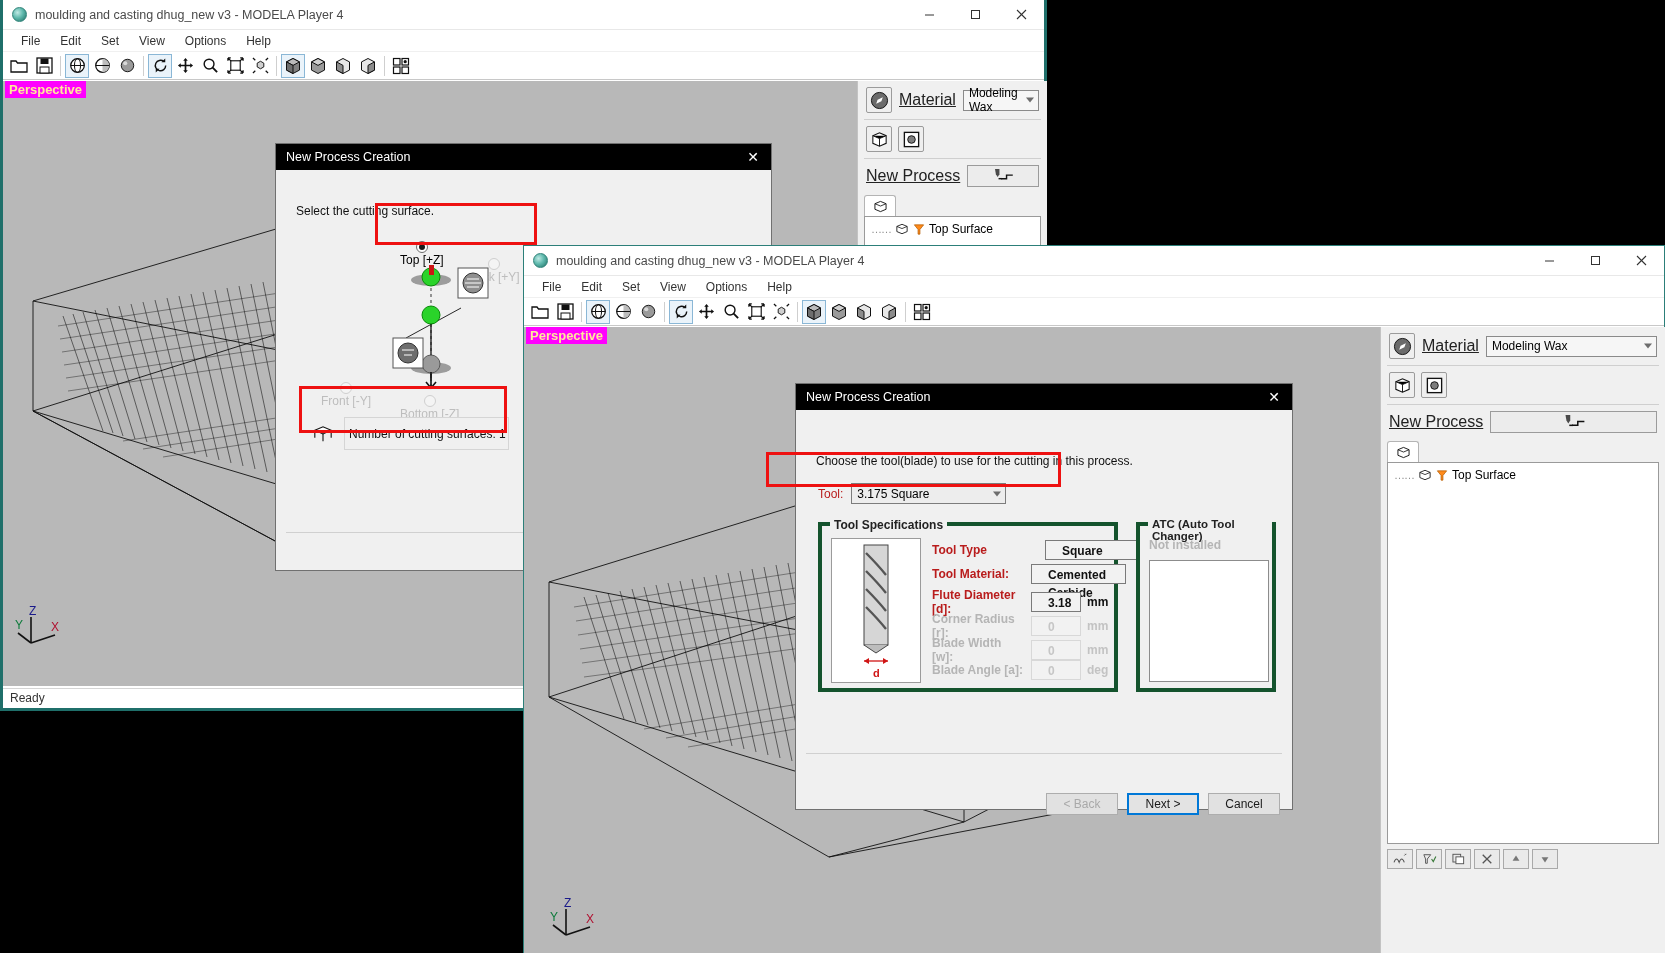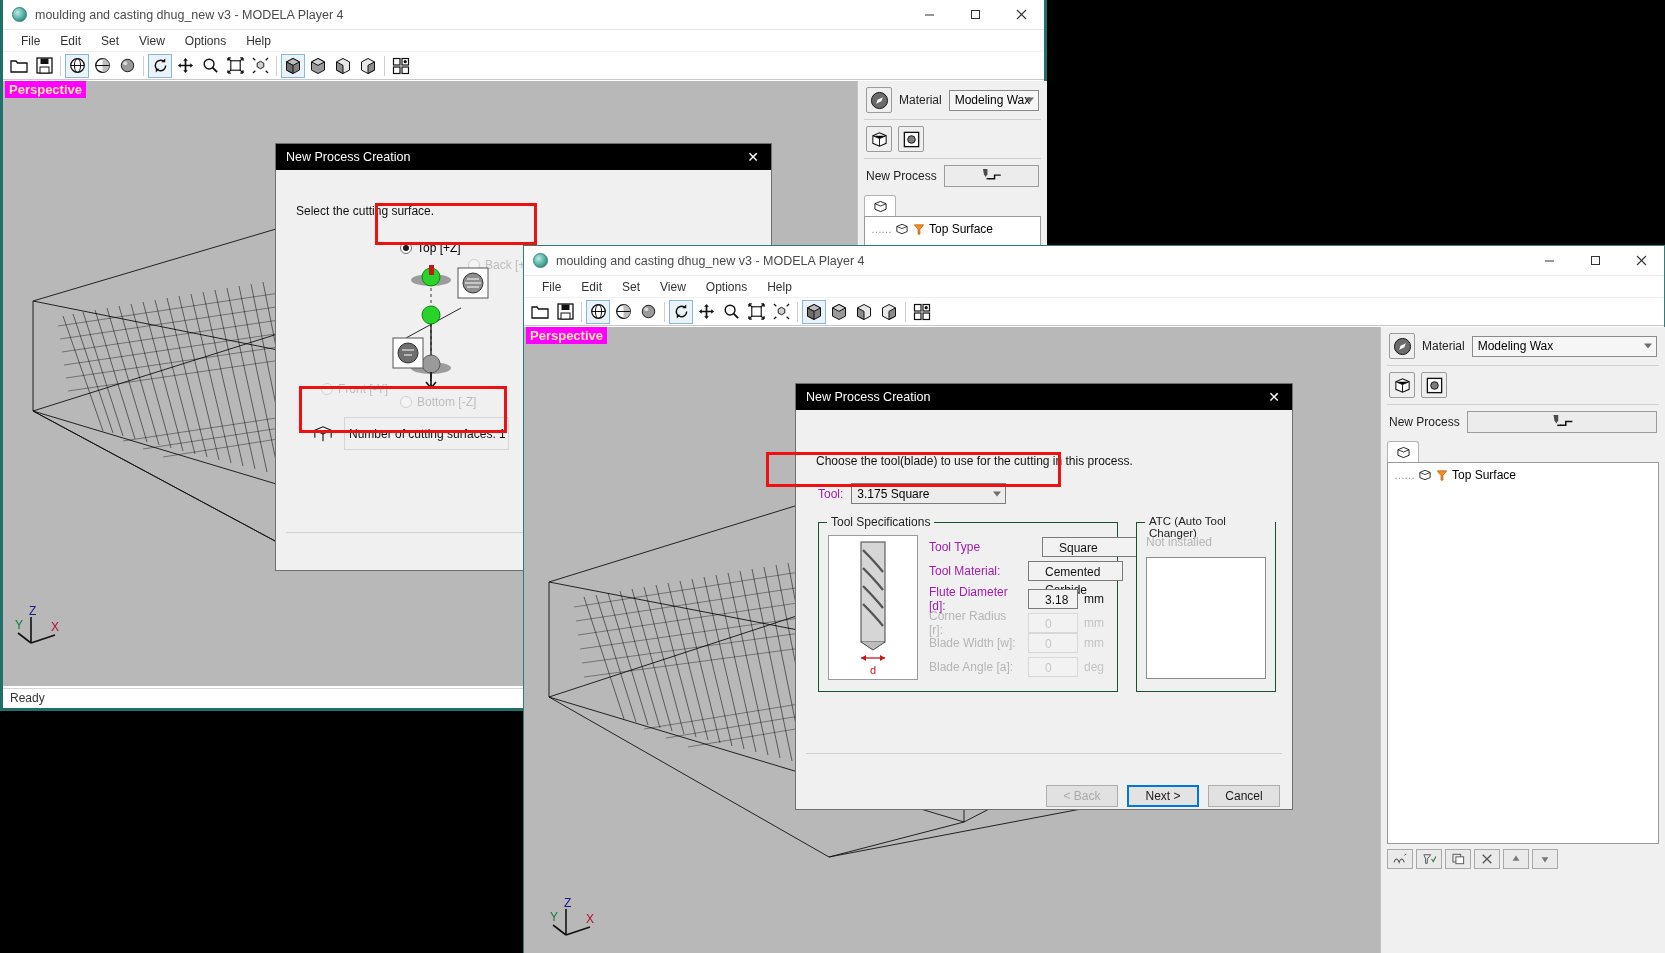--- a/index.html
+++ b/index.html
@@ -69,7 +69,7 @@
     width:26px; height:26px; background:#efefef; border:1px solid #9b9b9b;
     display:flex; align-items:center; justify-content:center; border-radius:2px;
   }
-  .sp-label { font-size:12px; margin:0 7px; color:#222; }
+  .sp-label { font-size:16px; margin:0 7px; color:#222;text-decoration:underline; }
   .sp-select {
     flex:1; height:21px; background:#f6f6f6; border:1px solid #8a8a8a;
     display:flex; align-items:center; padding-left:5px; font-size:12px;

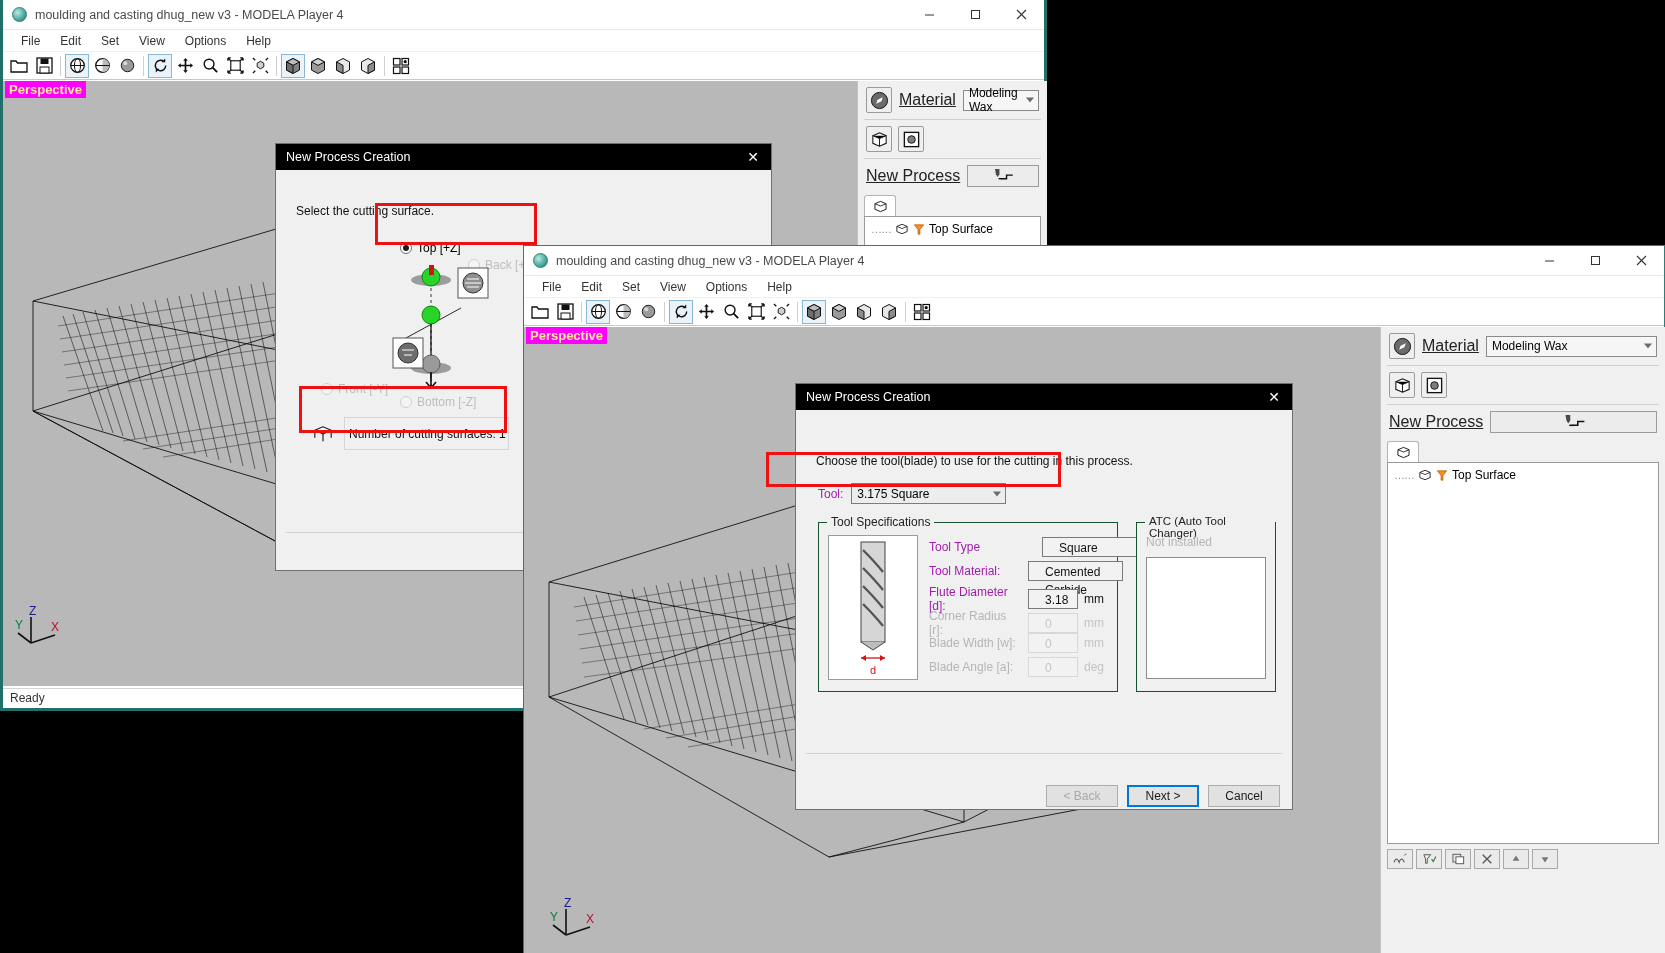--- a/index.html
+++ b/index.html
@@ -114,7 +114,7 @@
   .dlg-body { position:relative; padding:16px 20px; }
   .dlg-text { font-size:12px; color:#111; }
 
-  .radio { display:inline-flex; align-items:center; gap:5px; font-size:12px; }
+  .radio { display:inline-flex; align-items:center; font-size:12px;flex-direction:column; }
   .radio .dot {
     width:12px; height:12px; border-radius:50%; border:1px solid #6d6d6d;
     background:#fff; position:relative; flex:none;

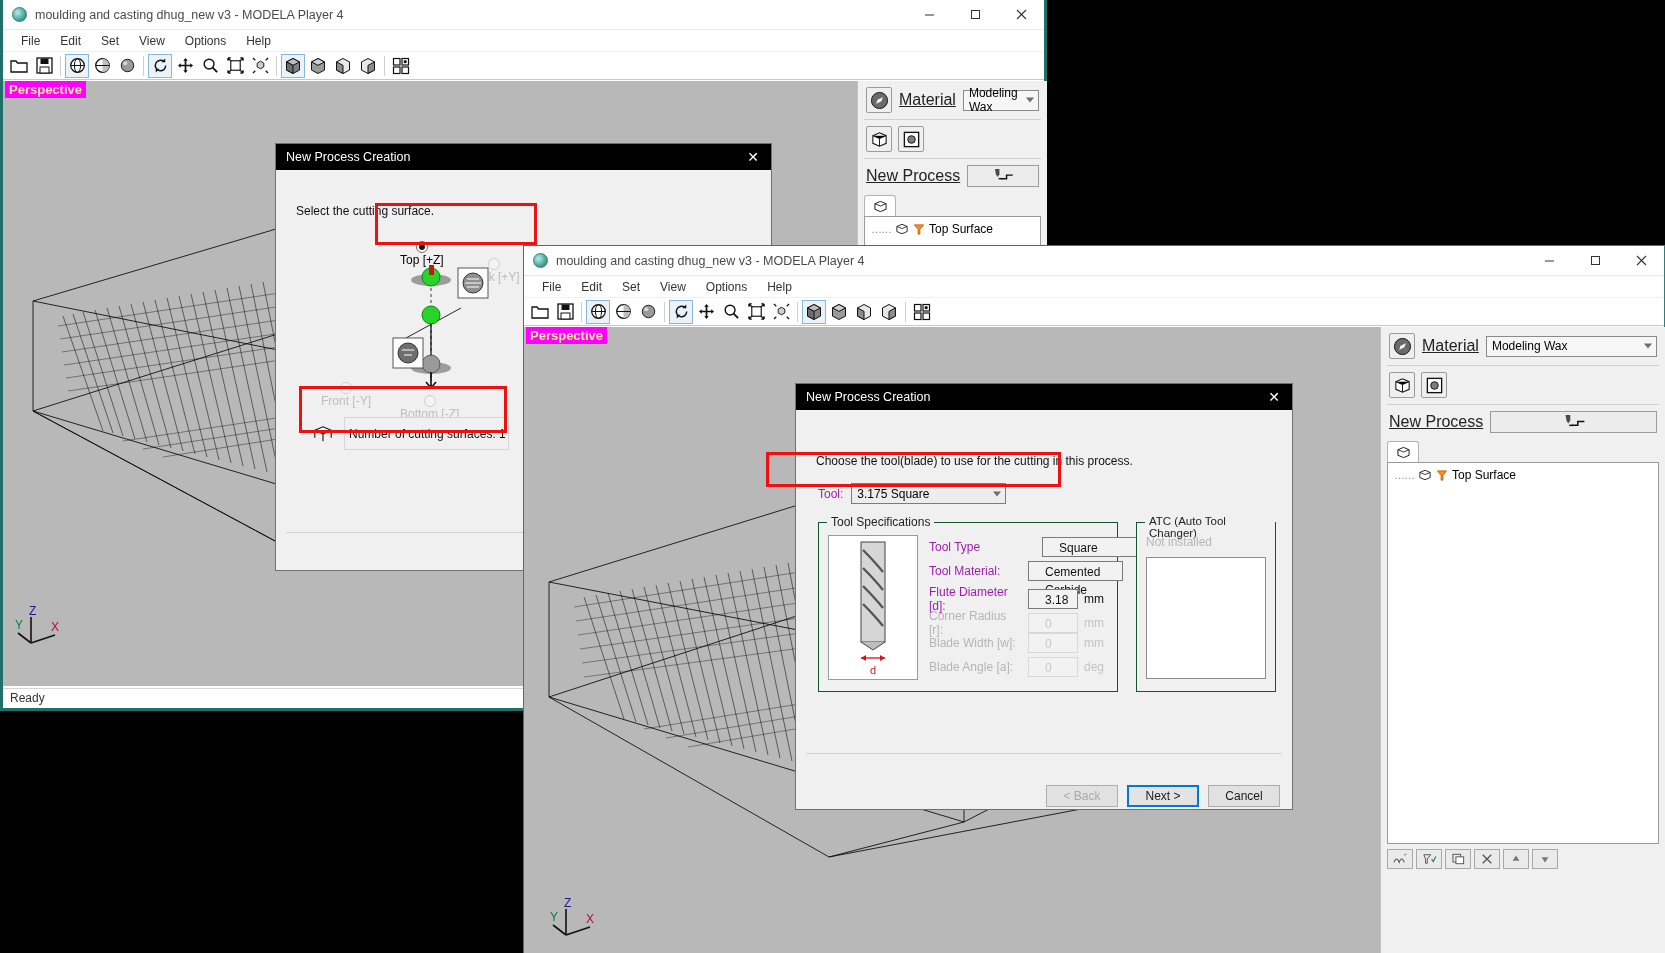--- a/index.html
+++ b/index.html
@@ -134,7 +134,7 @@
     font-size:12px; color:#222;
   }
 
-  .field-label { font-size:12px; color:#a21caf; }
+  .field-label { font-size:12px; color:#b91c1c; }
   .field-label.dim { color:#b5b5b5; }
   .txtbox {
     background:#f2f2f2; border:1px solid #7a7a7a; height:20px;

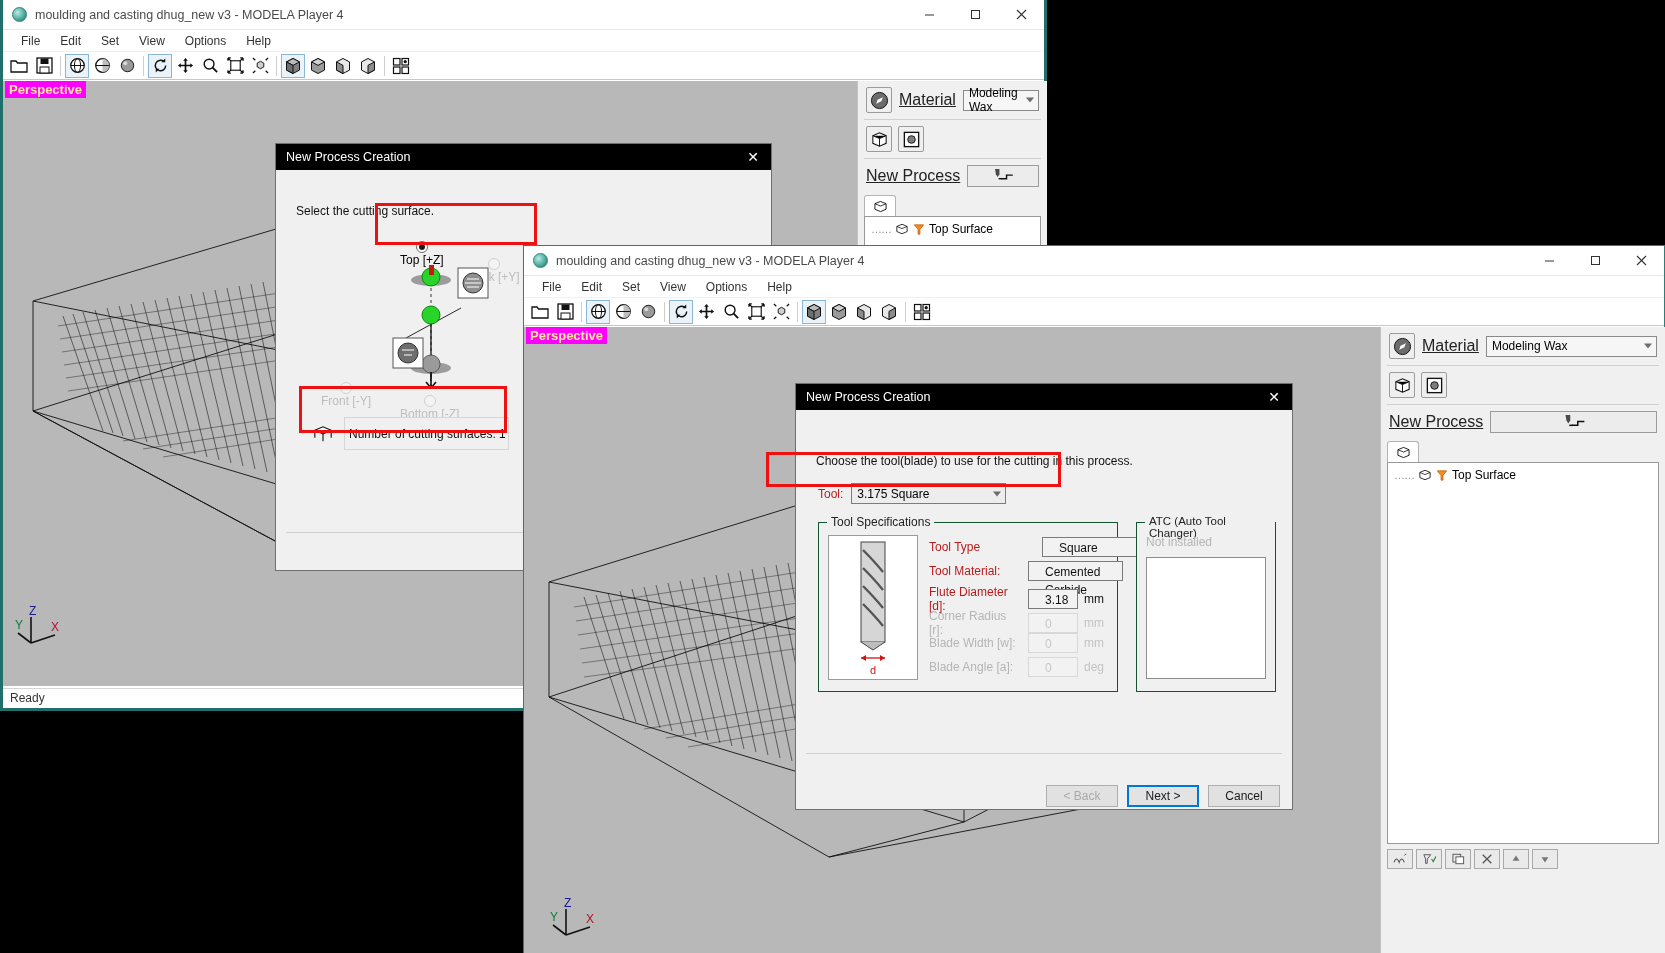--- a/index.html
+++ b/index.html
@@ -128,7 +128,7 @@
 
   .redbox { position:absolute; border:3px solid #ee1111; pointer-events:none; }
 
-  .groupbox { position:absolute; border:1px solid #14532d; }
+  .groupbox { position:absolute; border:4px solid #14532d;font-weight:bold; }
   .groupbox > .gb-legend {
     position:absolute; top:-8px; left:8px; background:#f0f0f0; padding:0 4px;
     font-size:12px; color:#222;

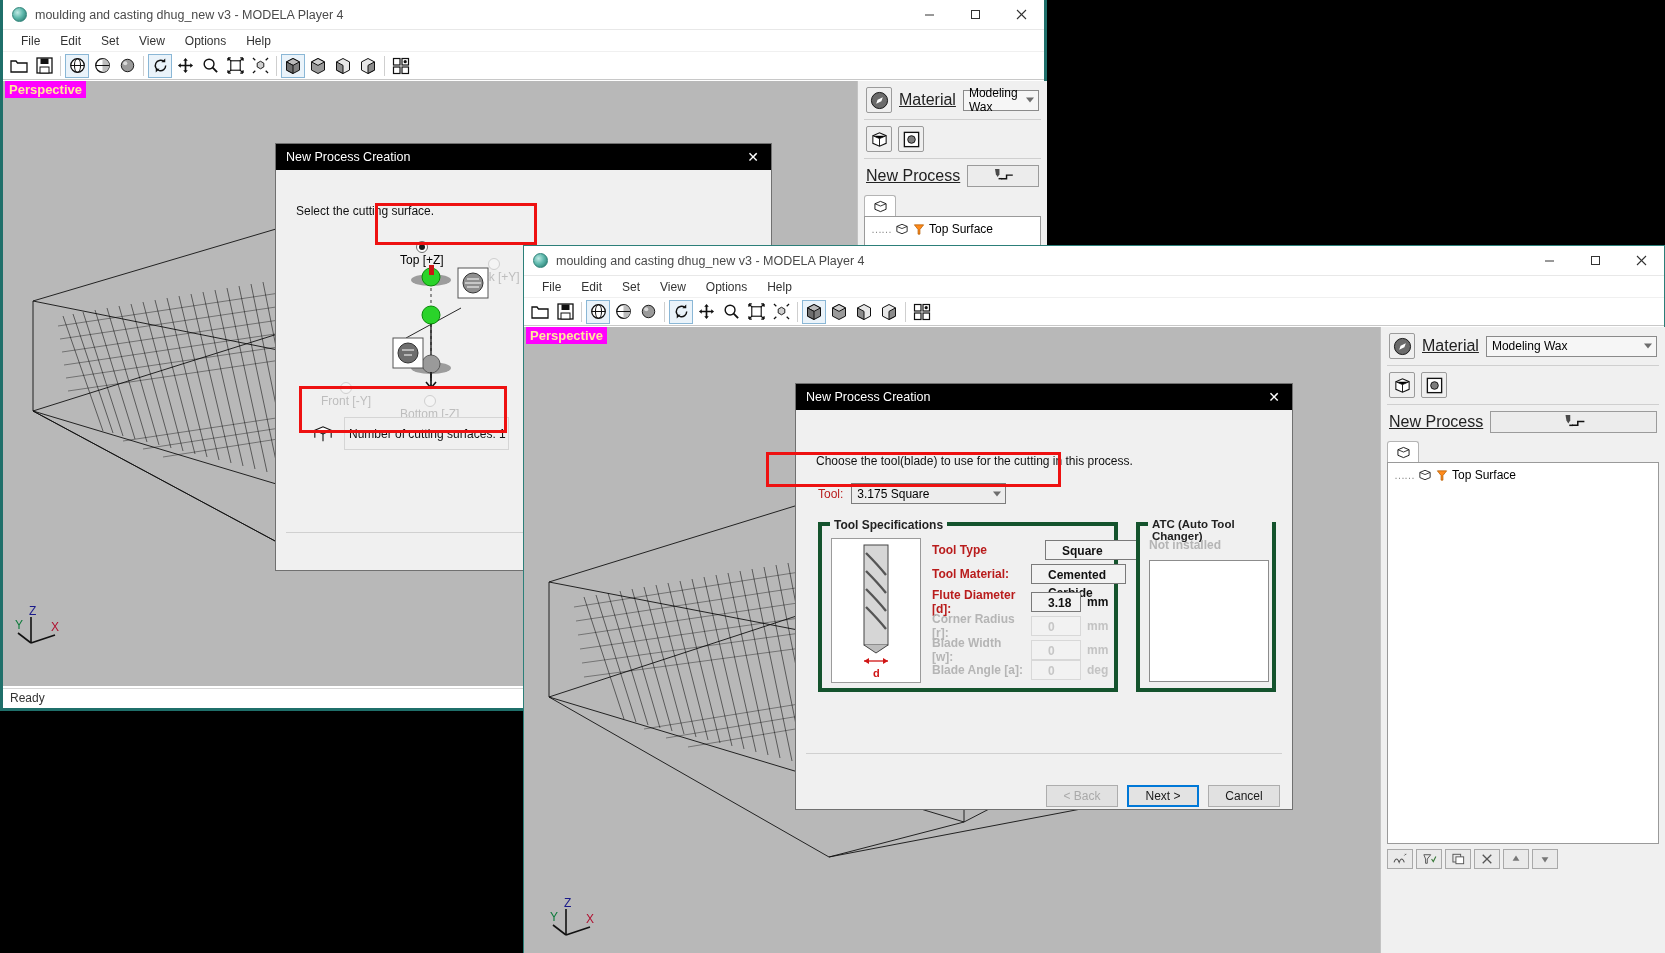--- a/index.html
+++ b/index.html
@@ -148,6 +148,7 @@
     height:22px; min-width:72px; background:#e1e1e1; border:1px solid #adadad;
     font-size:12px; display:flex; align-items:center; justify-content:center;
     color:#1a1a1a;
+    margin-top:8px;
   }
   .dlg-btn.primary { border:2px solid #0078d7; background:#e3e3e3; }
   .dlg-btn.dim { color:#a9a9a9; }

